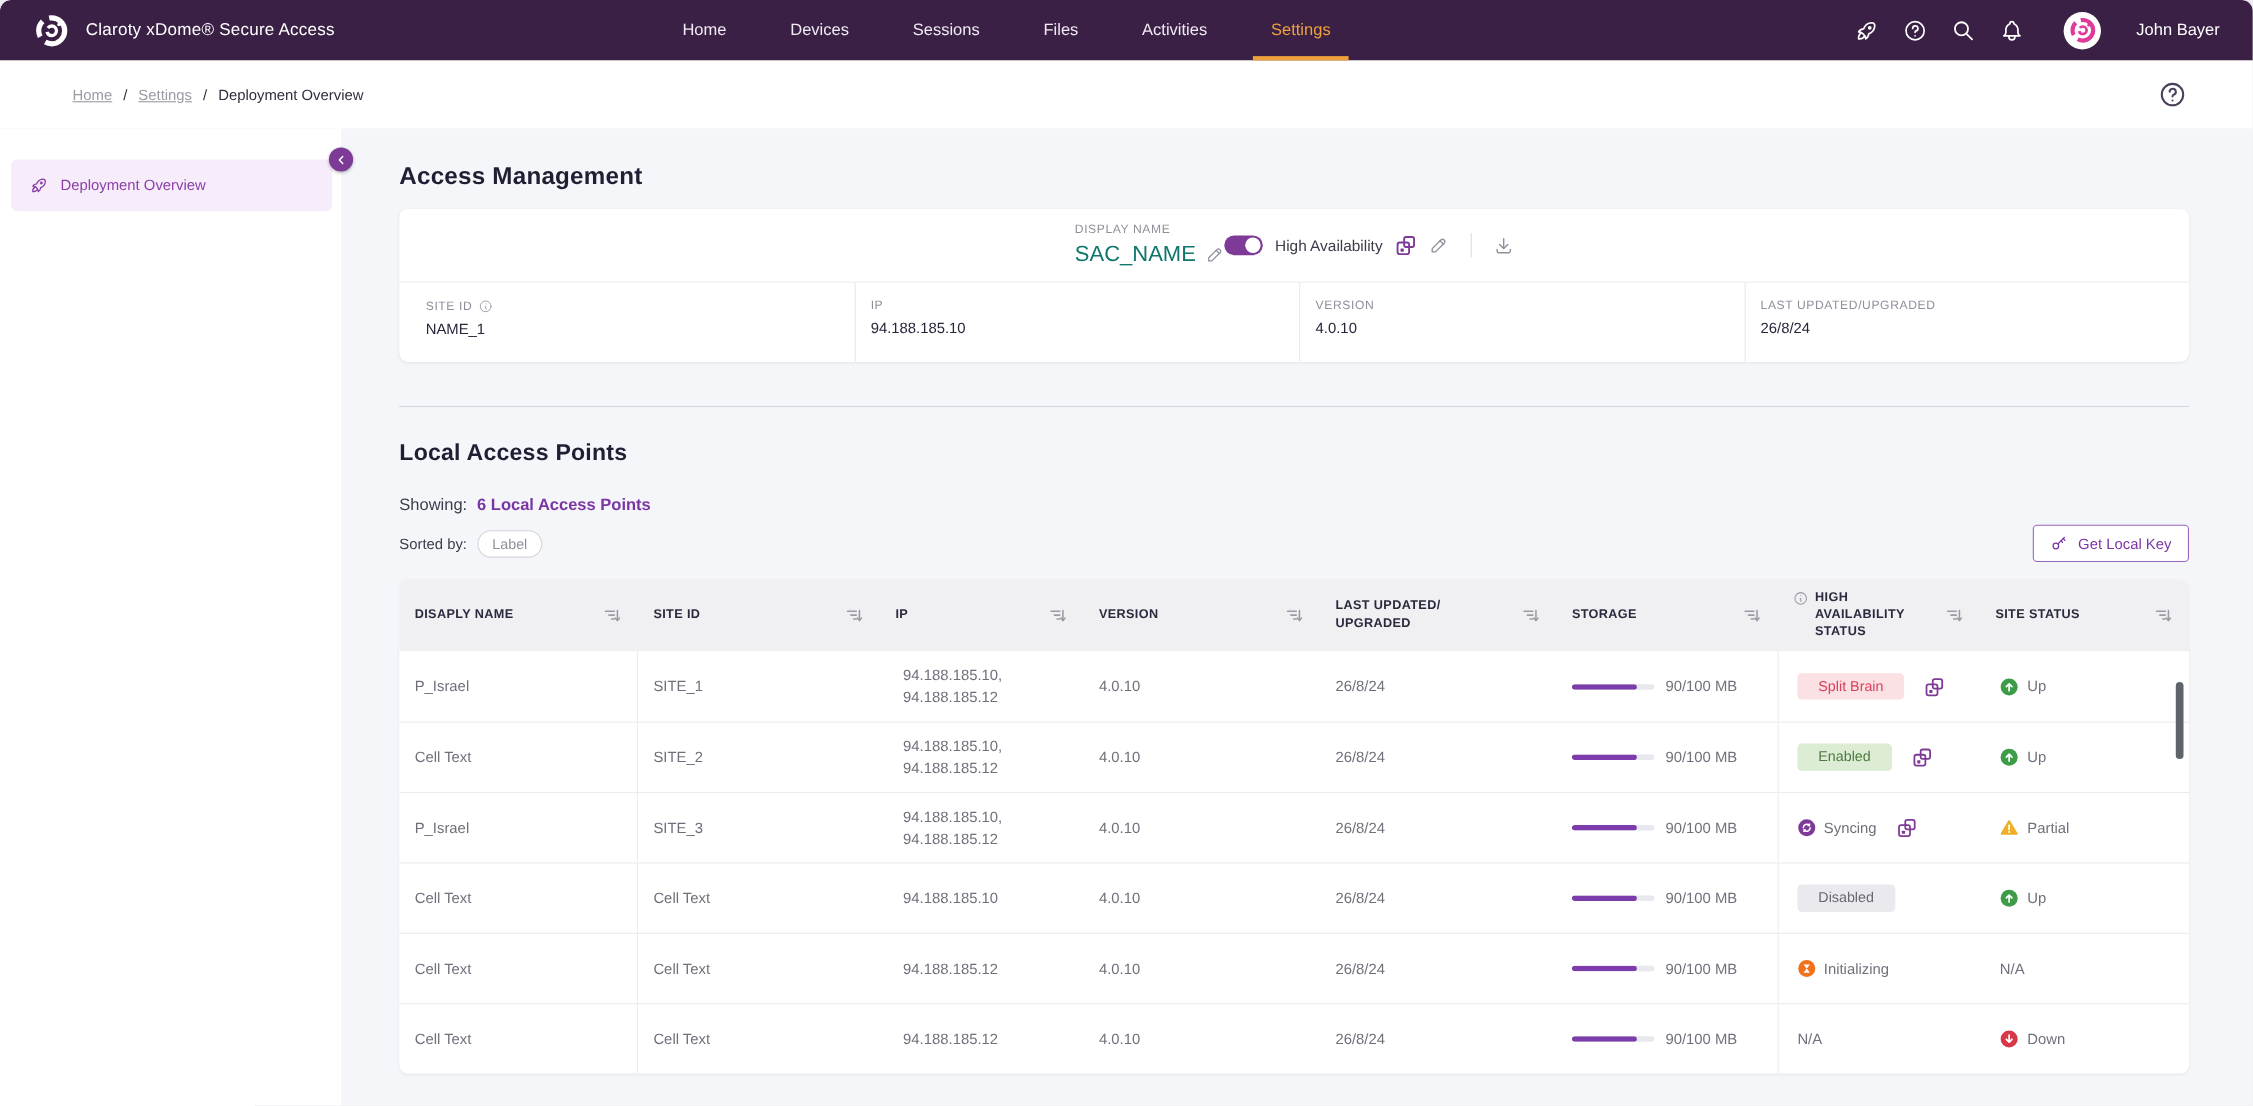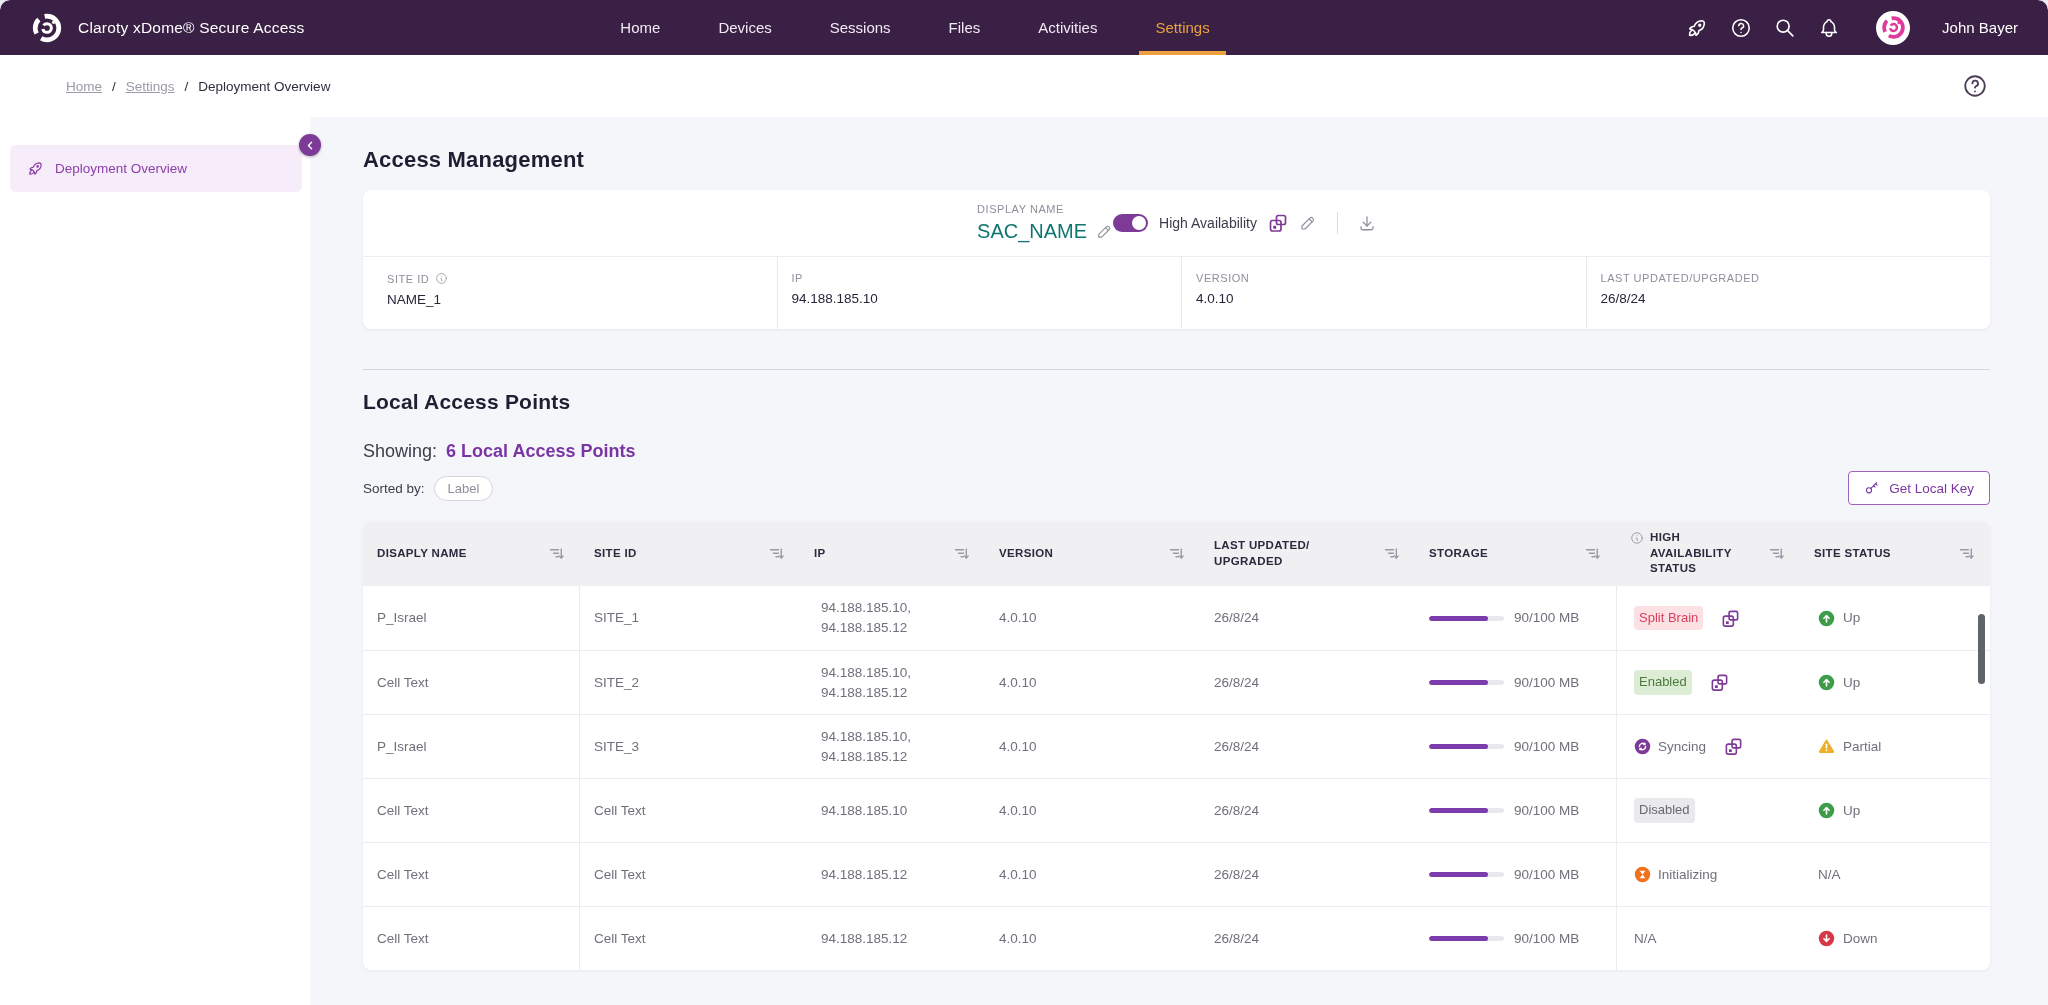--- a/index.html
+++ b/index.html
@@ -35,7 +35,7 @@
 
   .content{flex:1;padding:0 58px 0 53px;min-width:0}
   h1.section-title{margin-top:30px;font-size:22px;font-weight:700;color:#1f1f33;letter-spacing:.2px}
-  h2.section-title{margin-top:20px;font-size:21px;font-weight:700;color:#1f1f33;letter-spacing:.2px}
+  h2.section-title{margin-top:30px;font-size:21px;font-weight:700;color:#1f1f33;letter-spacing:.2px}
 
   .card{margin-top:17px;background:#fff;border-radius:8px;box-shadow:0 1px 3px rgba(40,40,60,.08)}
   .card-top{display:flex;justify-content:center;align-items:center;padding:12px 24px;height:67px;border-bottom:1px solid #ececf2}

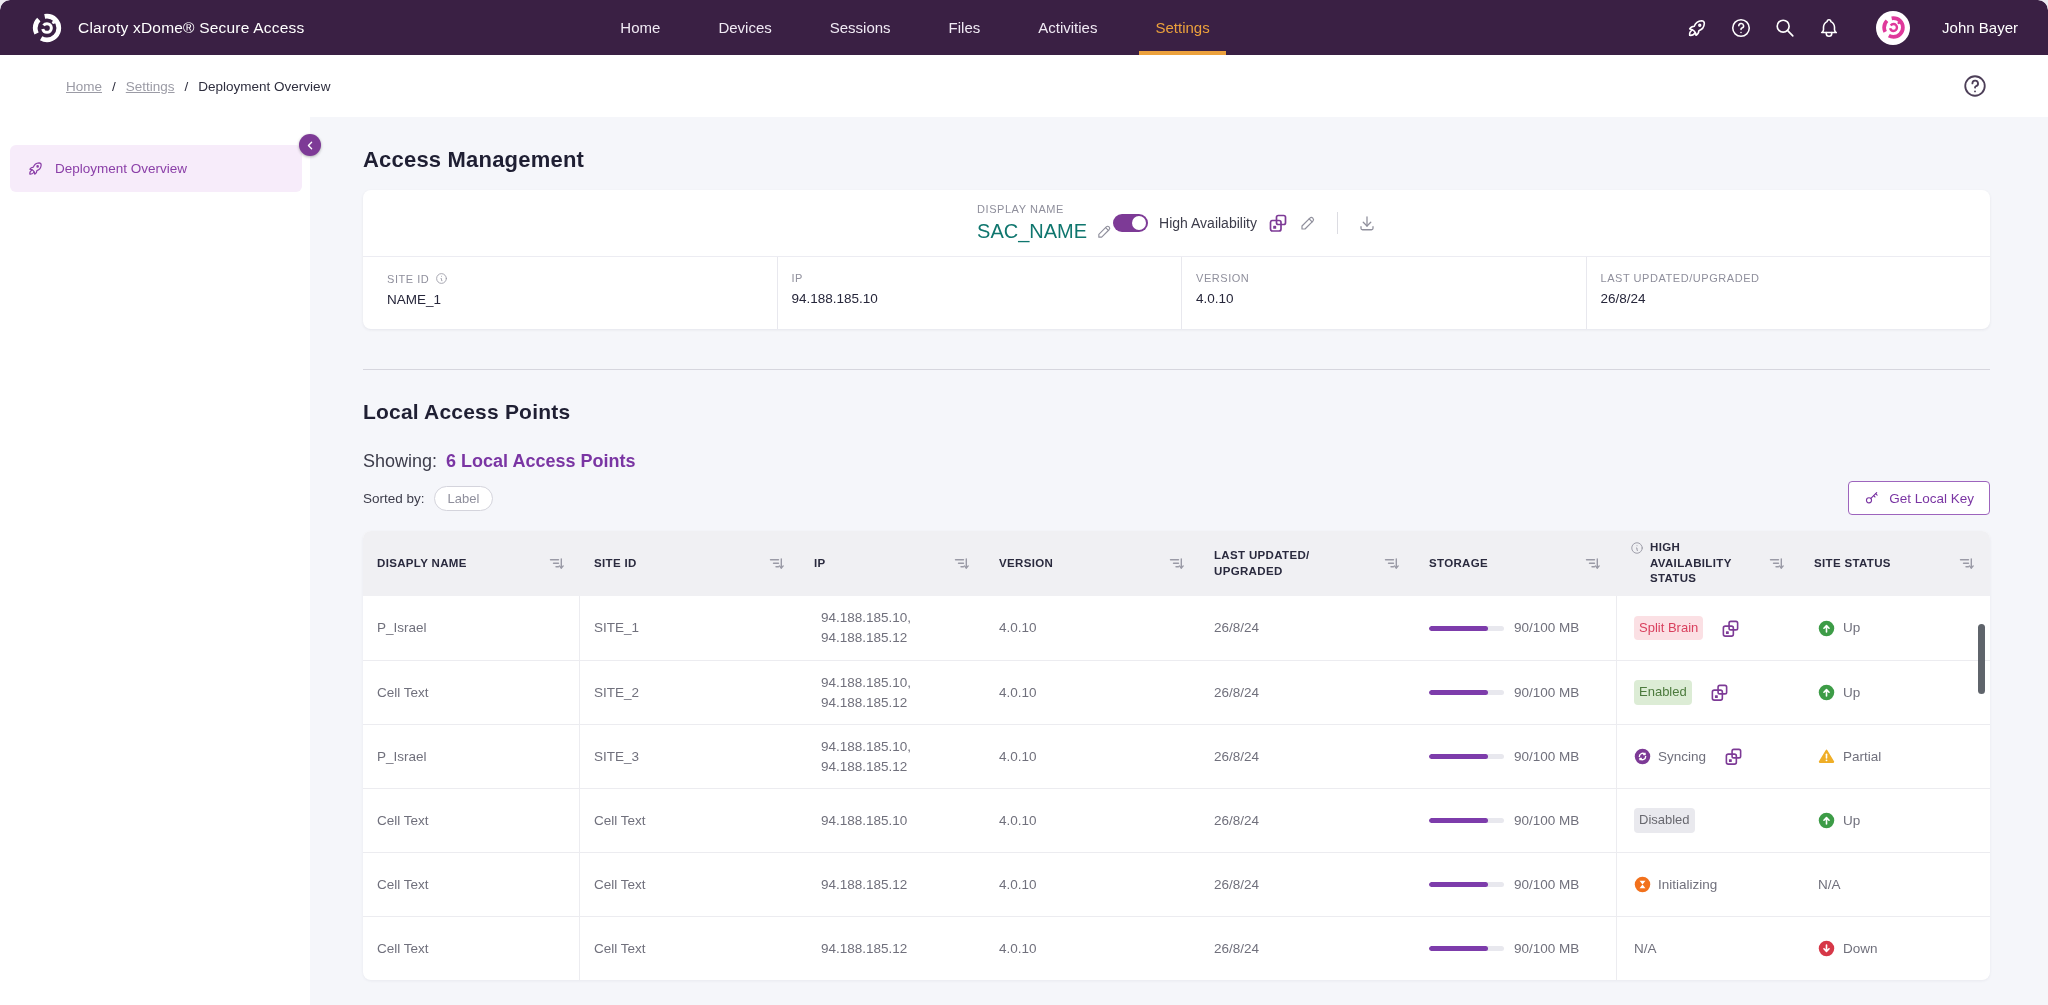--- a/index.html
+++ b/index.html
@@ -57,7 +57,7 @@
 
   hr.section-divider{border:none;border-top:1px solid #d6d6de;margin:40px 0 0}
 
-  .showing-row{margin-top:27px;display:flex;align-items:center;gap:9px;font-size:18px;color:#3c3c4a}
+  .showing-row{margin-top:27px;display:flex;align-items:center;gap:9px;font-size:15px;color:#3c3c4a}
   .showing-link{color:#7a35a3;font-weight:700;cursor:pointer}
   .controls-row{display:flex;justify-content:space-between;align-items:center;margin-top:9px}
   .sorted{display:flex;align-items:center;gap:9px;font-size:13.5px;color:#3c3c4a}

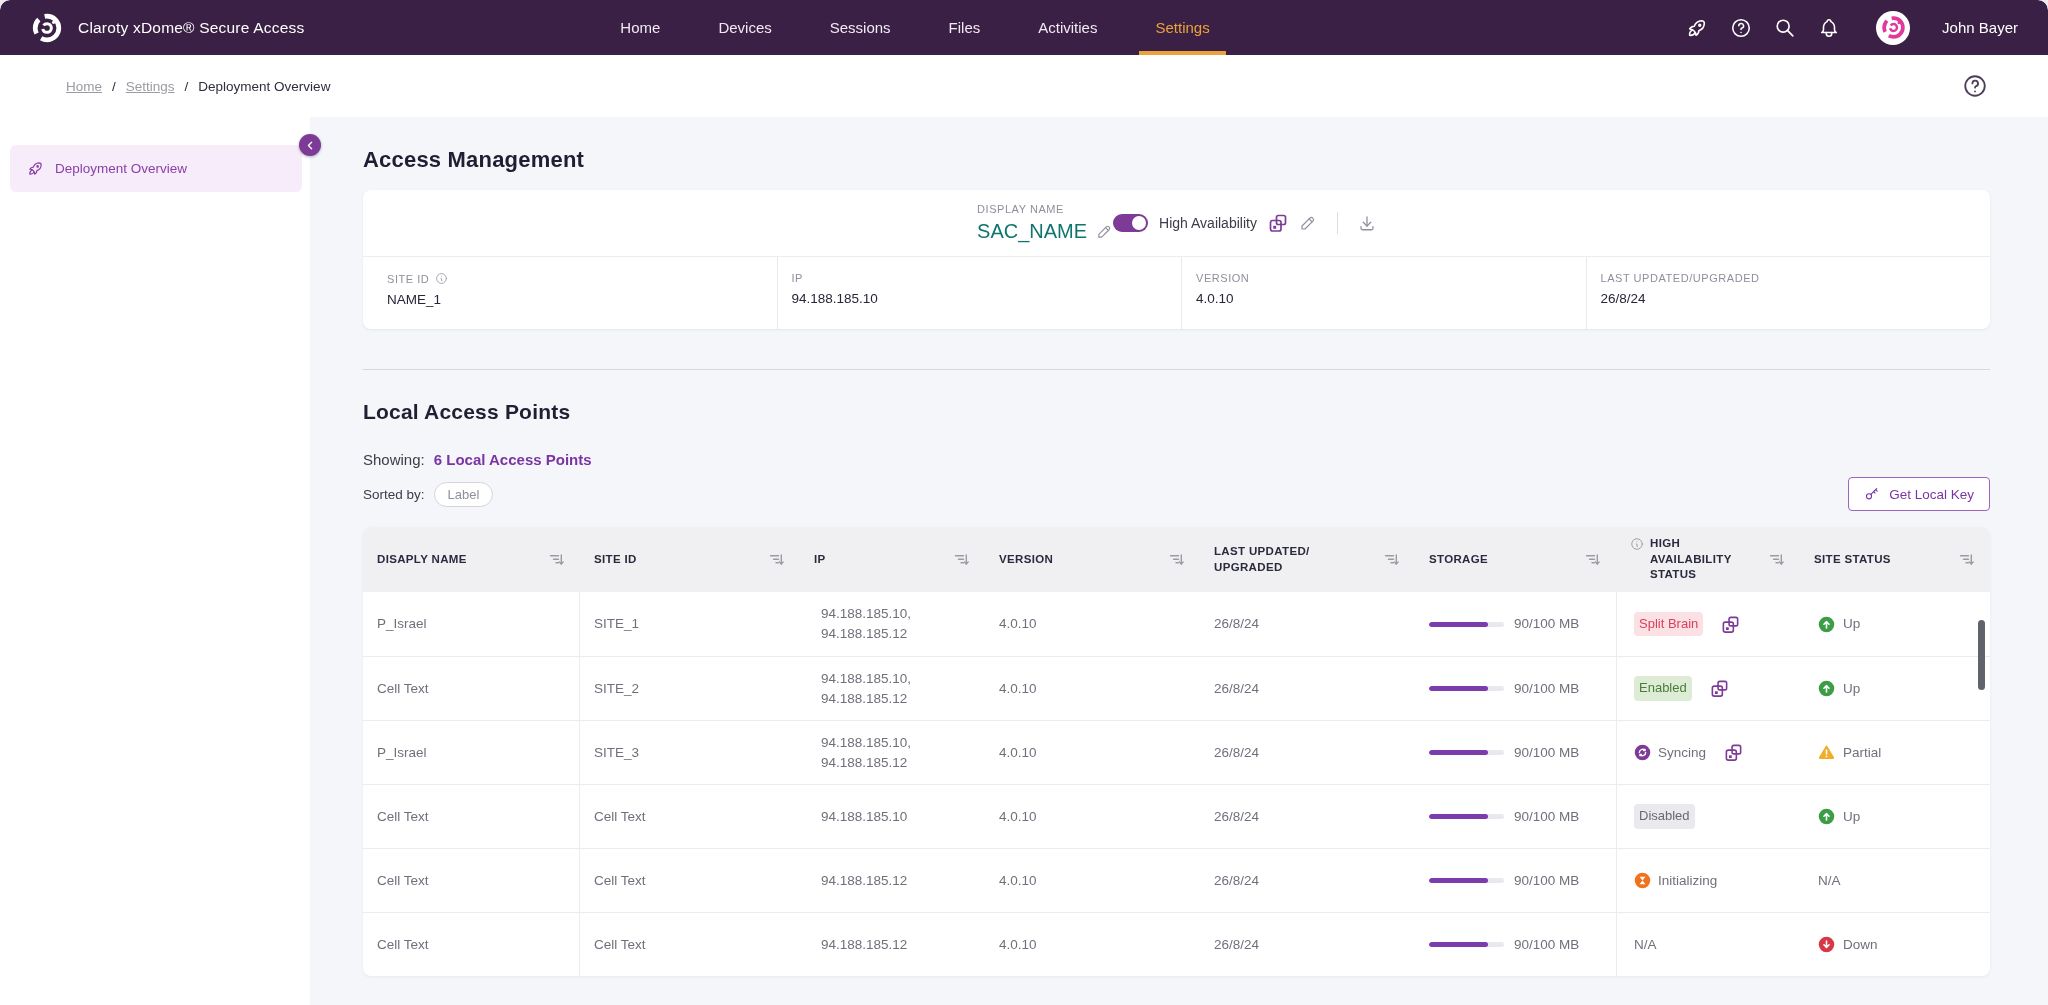--- a/index.html
+++ b/index.html
@@ -81,7 +81,7 @@
   .td.c8{display:flex;align-items:center;gap:8px;padding-left:18px}
   .bar{width:75px;height:5px;border-radius:3px;background:#e8e8ee;overflow:hidden;flex:0 0 auto}
   .bar i{display:block;height:100%;width:78%;border-radius:3px;background:#7d3cab}
-  .badge{border-radius:4px;padding:3px 5px;font-size:13px;white-space:nowrap}
+  .badge{border-radius:4px;padding:3px 19px;font-size:13px;white-space:nowrap}
   .badge-red{background:#fbe0e4;color:#d9405e}
   .badge-green{background:#dcecd5;color:#4c7a3d}
   .badge-grey{background:#e9e9ee;color:#68686f}

